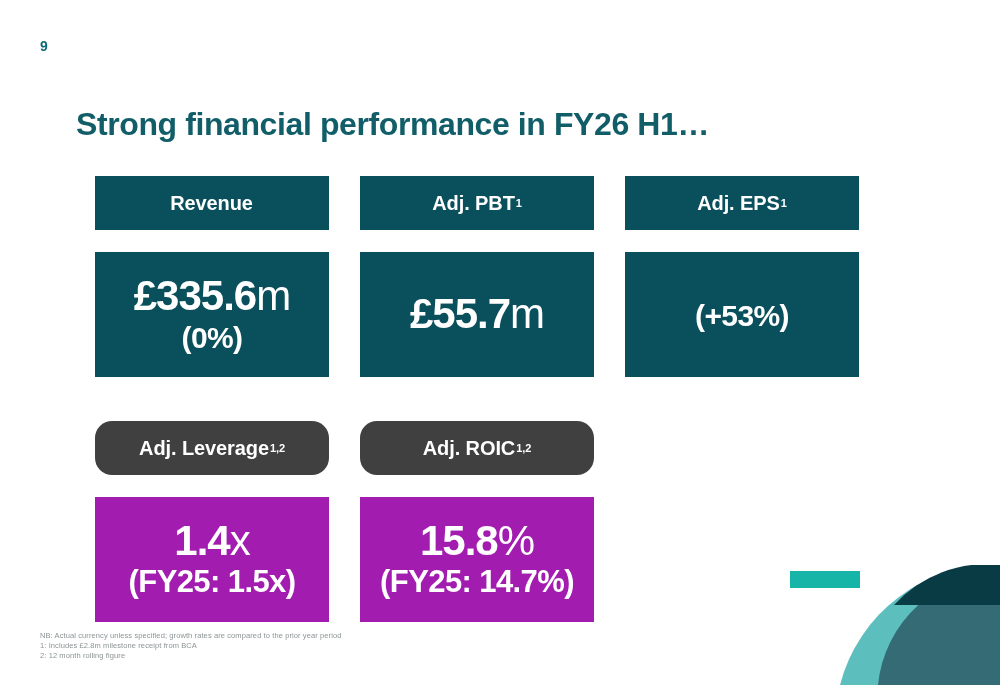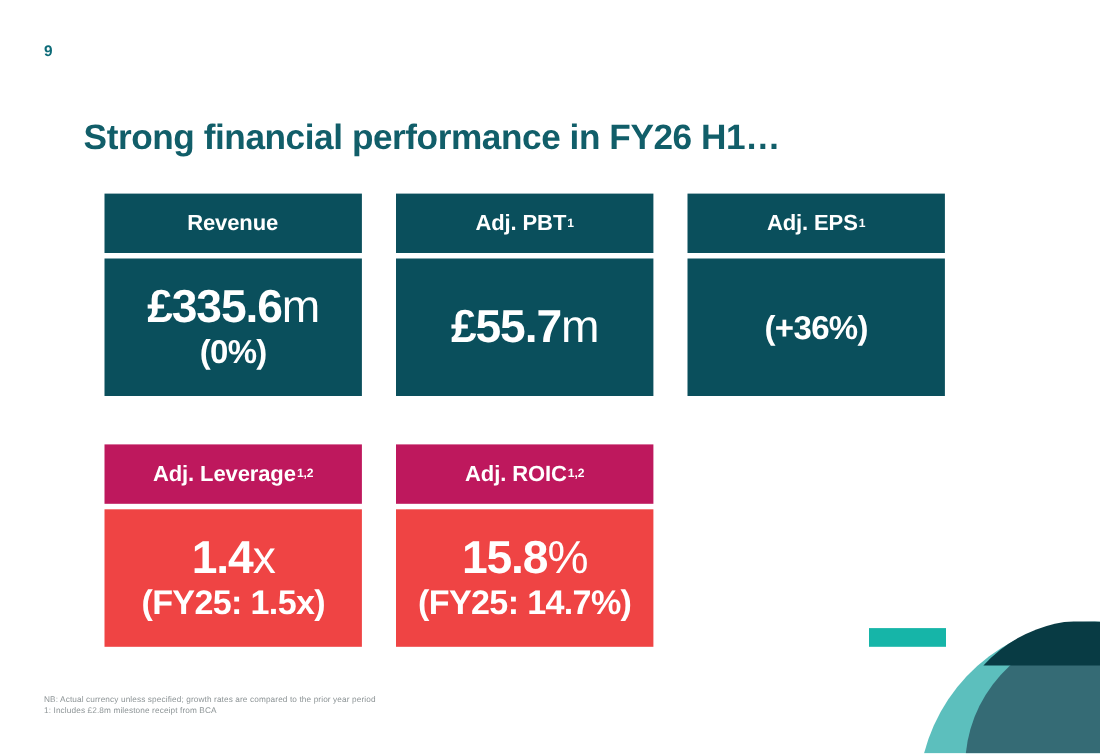--- a/index.html
+++ b/index.html
@@ -69,7 +69,7 @@
     font-size: 20px;
     font-weight: 700;
     letter-spacing: -0.1px;
-    margin-bottom: 5px;
+    margin-bottom: 22px;
     white-space: nowrap;
   }
   .kpi-header sup {

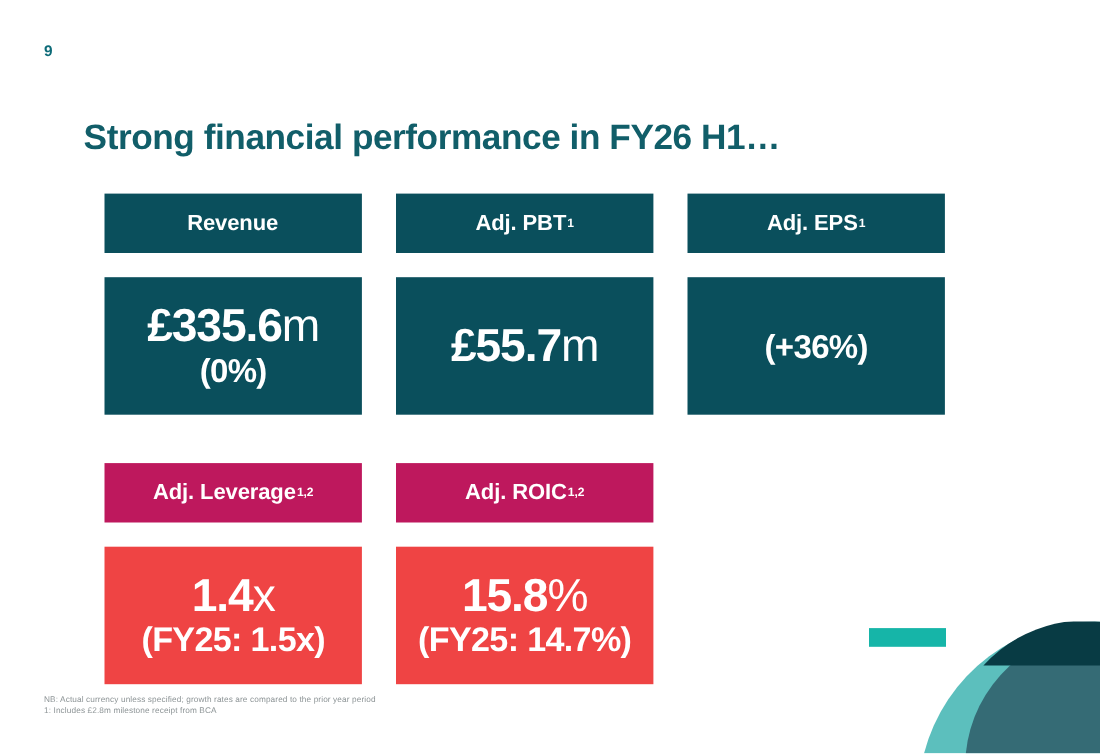--- a/index.html
+++ b/index.html
@@ -186,7 +186,7 @@
           <sup>1</sup>
       </div>
       <div class="kpi-body">
-        <div class="kpi-sub">(+36%)</div>
+        <div class="kpi-sub">(+53%)</div>
       </div>
     </div>
 

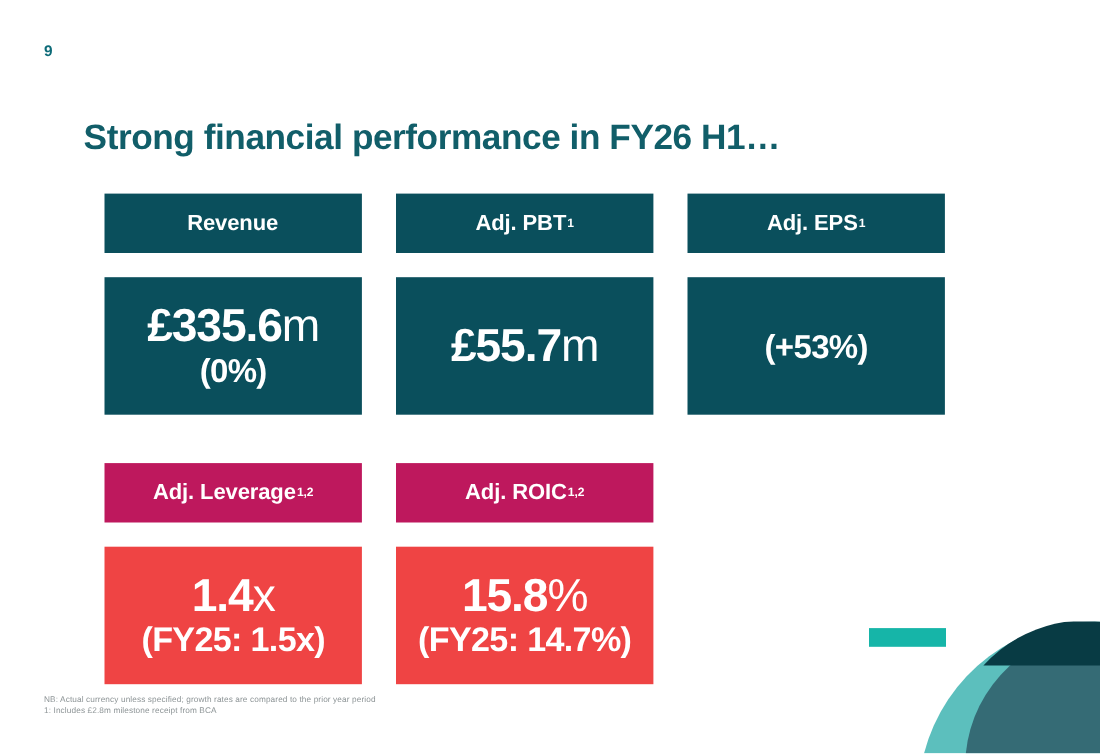--- a/index.html
+++ b/index.html
@@ -112,7 +112,7 @@
   
   .tone-dark .kpi-header { background: #0a4f5c; }
   .tone-dark .kpi-body   { background: #0a4f5c; }
-  .tone-blue .kpi-header { background: #be185d; }
+  .tone-blue .kpi-header { background: #404040; border-radius: 17px; }
   .tone-blue .kpi-body   { background: #ef4444; }
   .tone-teal .kpi-header { background: #16b5a8; }
   .tone-teal .kpi-body   { background: #16b5a8; }

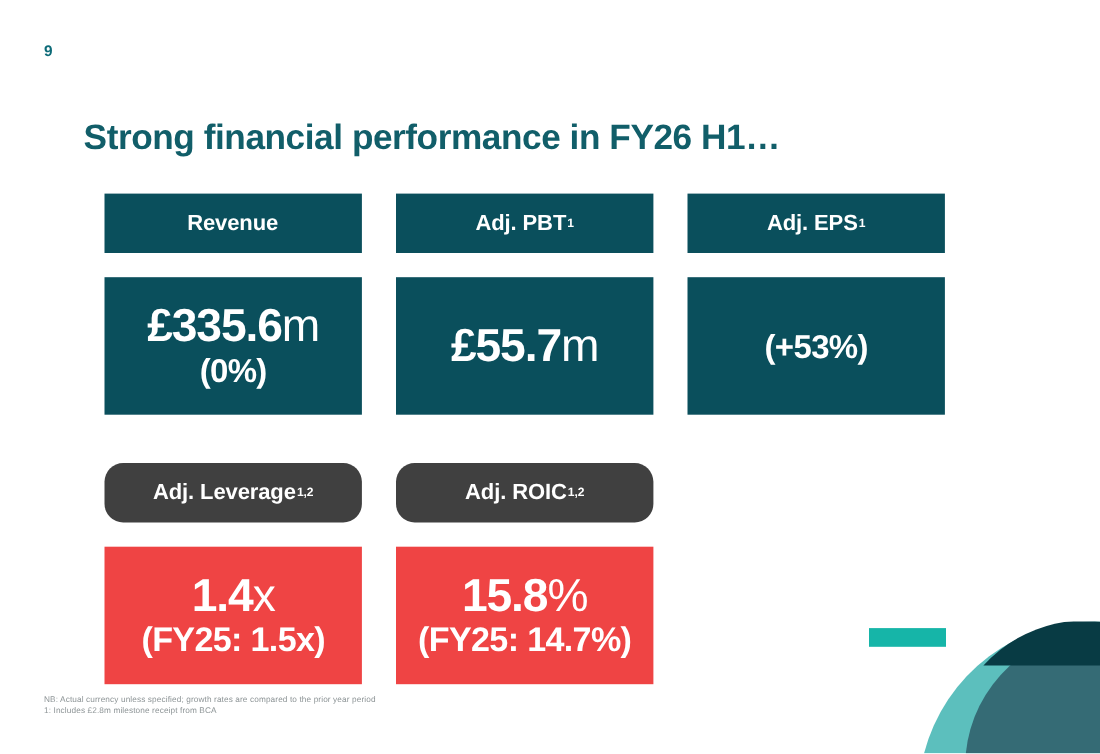--- a/index.html
+++ b/index.html
@@ -113,7 +113,7 @@
   .tone-dark .kpi-header { background: #0a4f5c; }
   .tone-dark .kpi-body   { background: #0a4f5c; }
   .tone-blue .kpi-header { background: #404040; border-radius: 17px; }
-  .tone-blue .kpi-body   { background: #ef4444; }
+  .tone-blue .kpi-body   { background: #a21caf; }
   .tone-teal .kpi-header { background: #16b5a8; }
   .tone-teal .kpi-body   { background: #16b5a8; }
 

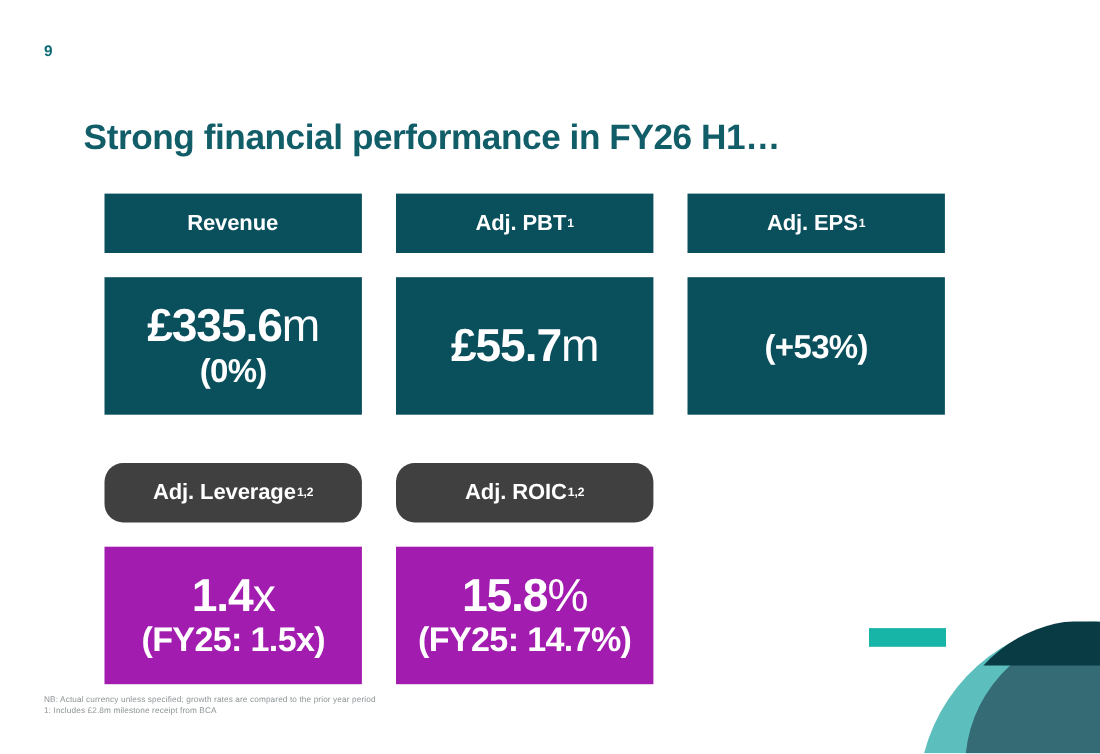--- a/index.html
+++ b/index.html
@@ -218,6 +218,7 @@
   <div class="footnotes">
     <div>NB: Actual currency unless specified; growth rates are compared to the prior year period</div>
     <div>1: Includes £2.8m milestone receipt from BCA</div>
+    <div>2: 12 month rolling figure</div>
   </div>
 
   <div class="corner-swatch"></div>

